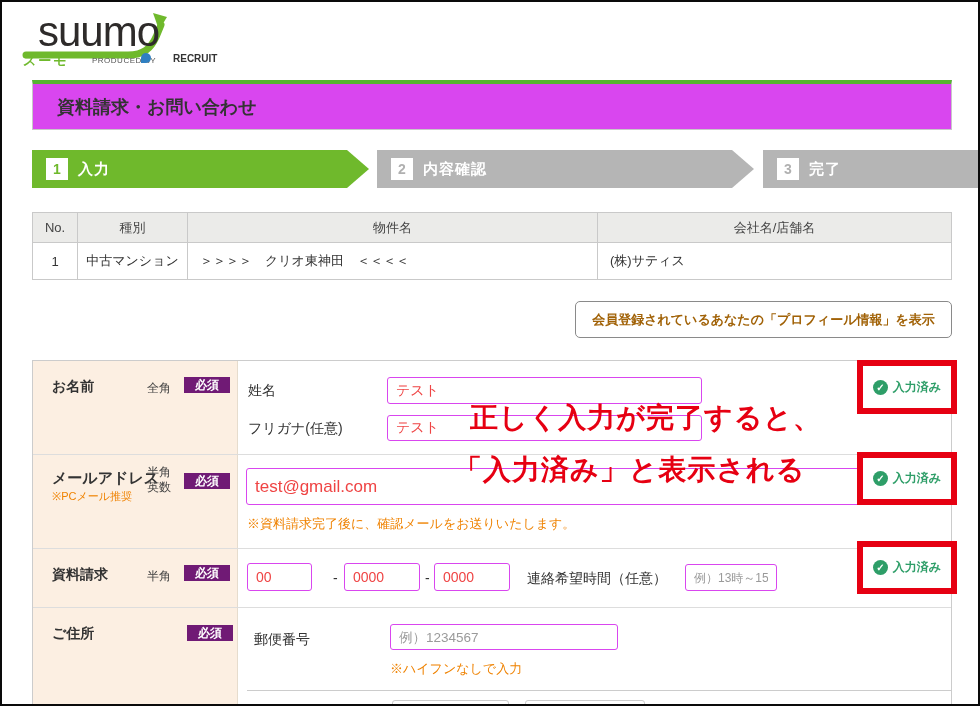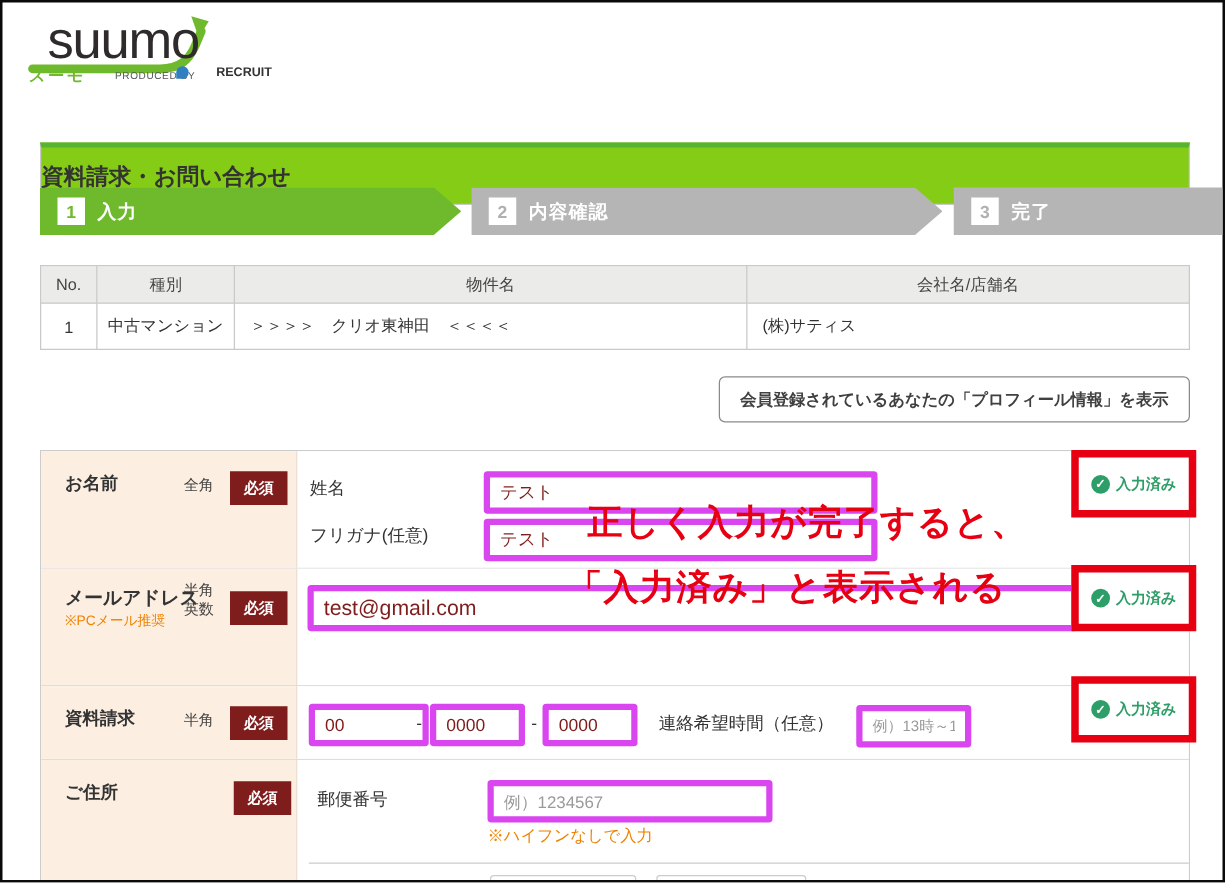--- a/index.html
+++ b/index.html
@@ -20,8 +20,8 @@
   
   .title-box {
     position:absolute; left:30px; top:78px; width:920px; height:50px;
-    background:#84cc16; border:1px solid #c8c8c8; border-top:4px solid #56b430;
-    display:flex; align-items:center; margin-top:34px;
+    background:#d946ef; border:1px solid #c8c8c8; border-top:4px solid #56b430;
+    display:flex; align-items:center; padding-left:24px;
   }
   .title-box h1 { font-size:18px; font-weight:bold; color:#333; }
   

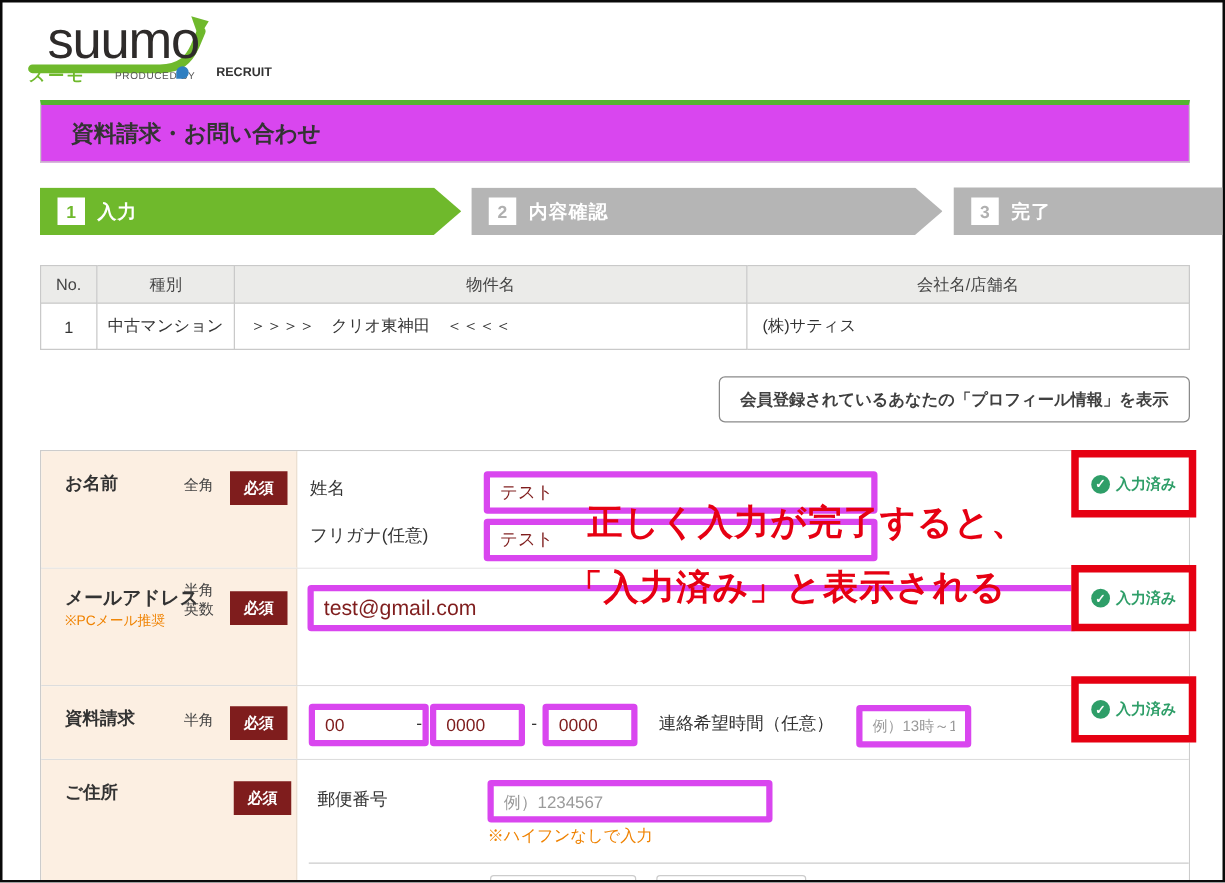--- a/index.html
+++ b/index.html
@@ -42,7 +42,7 @@
   .profile-btn {
     position:absolute; left:573px; top:299px; width:377px; height:37px;
     background:#fff; border:1px solid #8a8a8a; border-radius:5px;
-    font-size:13px; font-weight:bold; color:#404040; display:flex; align-items:center; justify-content:center;
+    font-size:13px; font-weight:bold; color:#a16207; display:flex; align-items:center; justify-content:center;
     font-family:"Liberation Sans", sans-serif; cursor:pointer;
   }
   

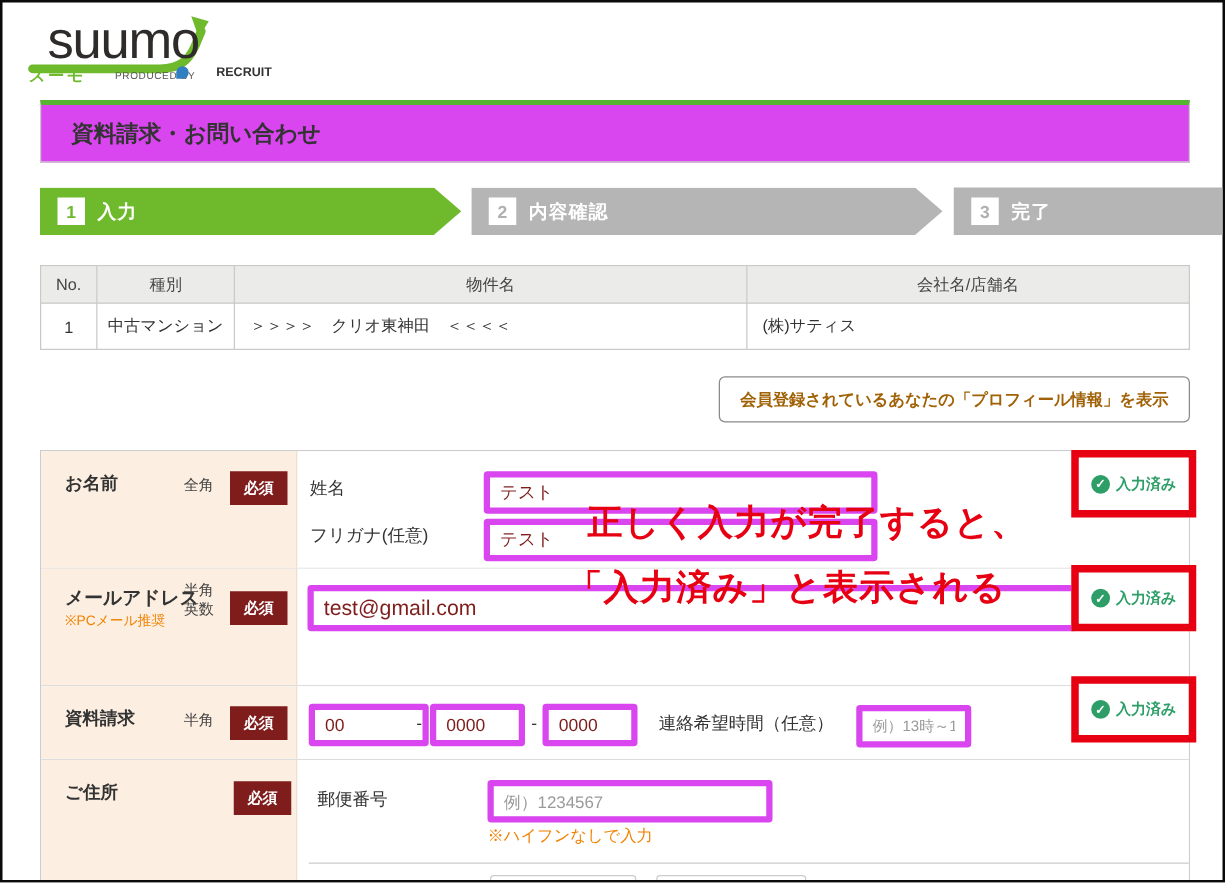--- a/index.html
+++ b/index.html
@@ -55,7 +55,7 @@
   .flabel { position:absolute; left:19px; top:17px; font-size:14px; font-weight:bold; color:#333; }
   .fsub { position:absolute; left:19px; top:33px; font-size:11px; color:#ef8201; }
   .fmt { position:absolute; font-size:12px; color:#444; }
-  .req { position:absolute; width:46px; height:27px; background:#7f1d1d; color:#fff; font-size:12px; font-weight:bold; display:flex; align-items:center; justify-content:center; }
+  .req { position:absolute; width:46px; height:16px; background:#701a75; color:#fff; font-size:12px; font-weight:bold; display:flex; align-items:center; justify-content:center; }
   .inlbl { position:absolute; font-size:14px; color:#333; }
   input { border:5px solid #d946ef; border-radius:3px; font-size:14px; color:#7f1d1d; padding:12px 8px; position:absolute; font-family:"Liberation Sans", sans-serif; background:#fff; }
   input::placeholder { color:#9a9a9a; }

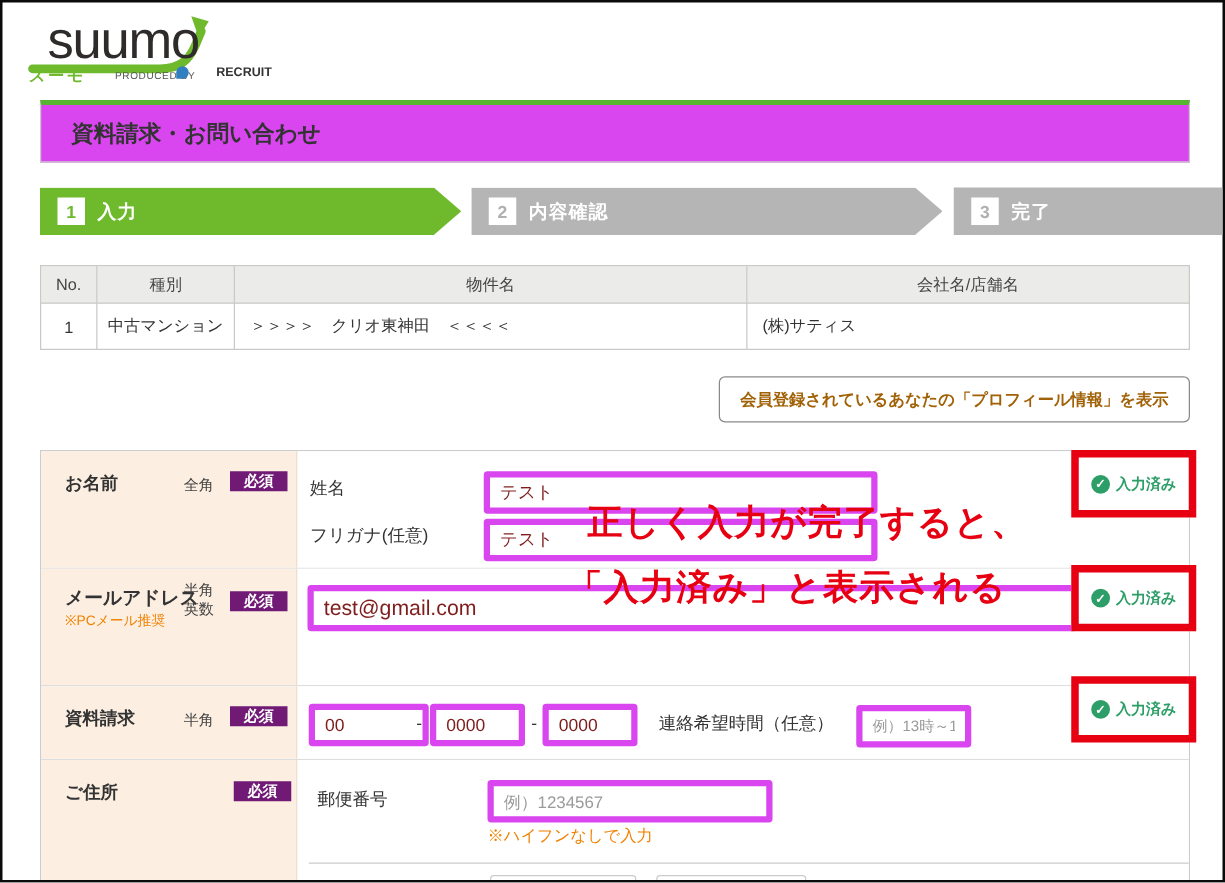--- a/index.html
+++ b/index.html
@@ -57,7 +57,7 @@
   .fmt { position:absolute; font-size:12px; color:#444; }
   .req { position:absolute; width:46px; height:16px; background:#701a75; color:#fff; font-size:12px; font-weight:bold; display:flex; align-items:center; justify-content:center; }
   .inlbl { position:absolute; font-size:14px; color:#333; }
-  input { border:5px solid #d946ef; border-radius:3px; font-size:14px; color:#7f1d1d; padding:12px 8px; position:absolute; font-family:"Liberation Sans", sans-serif; background:#fff; }
+  input { border:1px solid #d946ef; border-radius:3px; font-size:14px; color:#ef4444; padding:12px 8px; position:absolute; font-family:"Liberation Sans", sans-serif; background:#fff; }
   input::placeholder { color:#9a9a9a; }
   .note { position:absolute; font-size:13px; color:#ef8201; }
   .dash { position:absolute; font-size:14px; color:#333; }

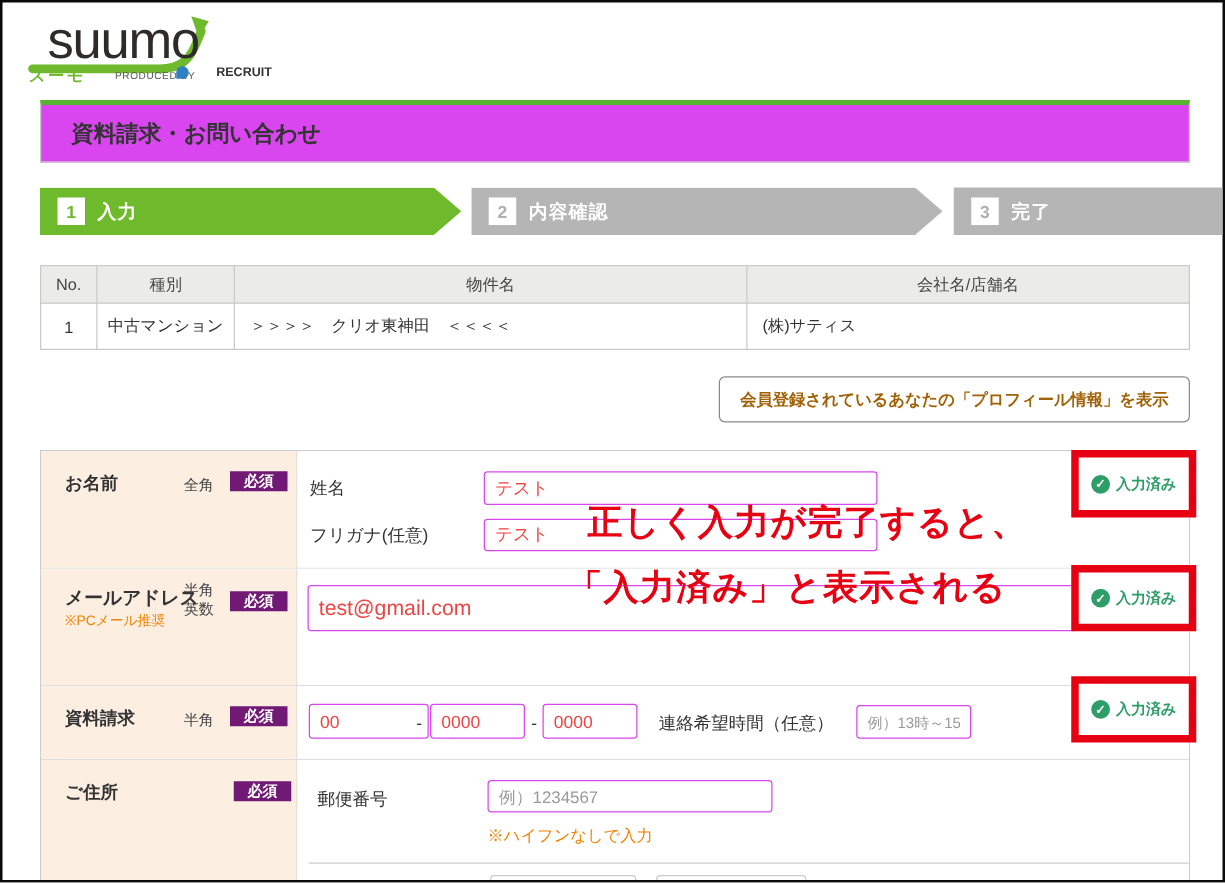--- a/index.html
+++ b/index.html
@@ -150,6 +150,7 @@
       </div>
       <div class="fcell">
         <input style="left: 8px; top: 13px; width: 616px; height: 37px; font-size: 17px;" value="test@gmail.com">
+        <span class="note" style="left:9px;top:60px;">※資料請求完了後に、確認メールをお送りいたします。</span>
       </div>
     </div>
 

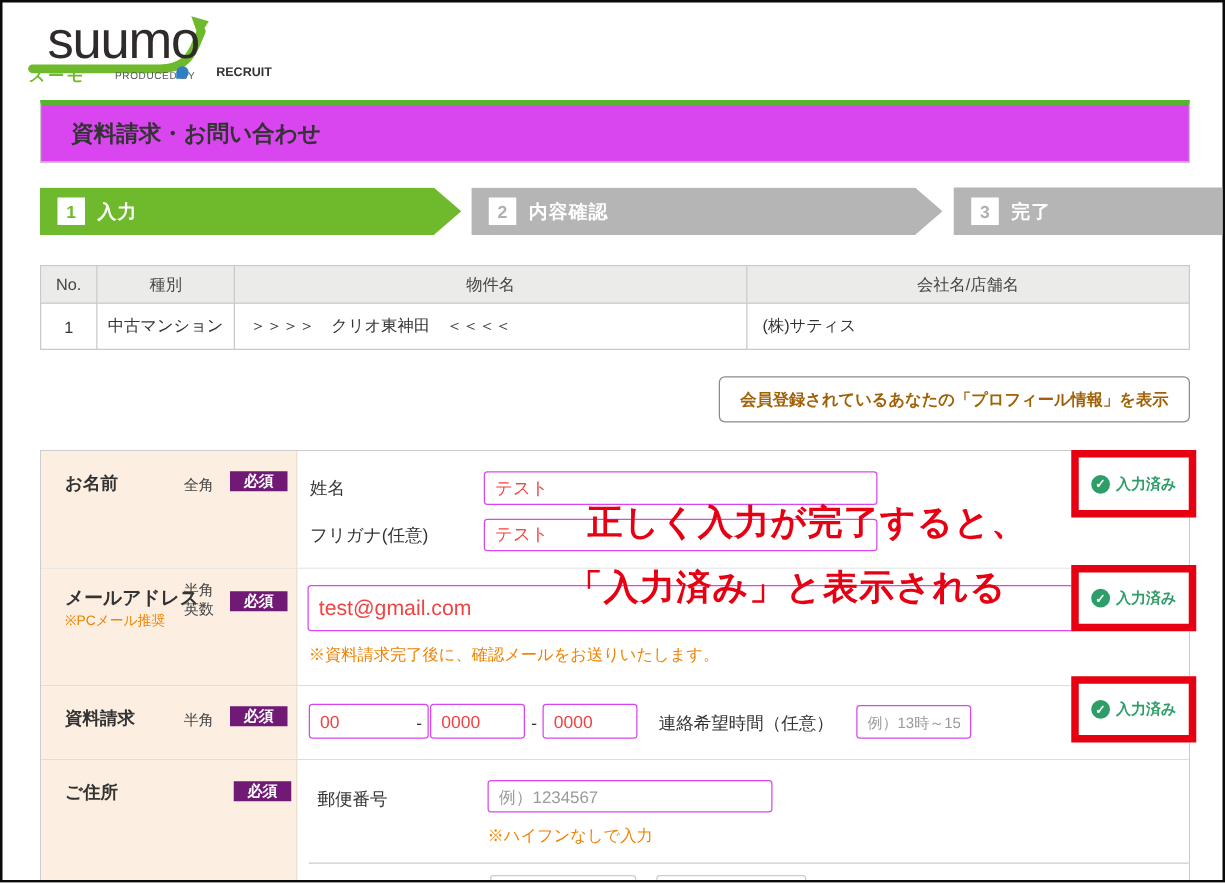--- a/index.html
+++ b/index.html
@@ -161,7 +161,7 @@
         <span class="req" style="left:151px;top:16px;">必須</span>
       </div>
       <div class="fcell">
-        <input style="left: 9px; top: 14px; width: 96px; height: 28px;" value="00">
+        <input style="left: 9px; top: 14px; width: 65px; height: 28px;" value="00">
         <span class="dash" style="left:95px;top:21px;">-</span>
         <input style="left: 106px; top: 14px; width: 76px; height: 28px;" value="0000">
         <span class="dash" style="left:187px;top:21px;">-</span>

